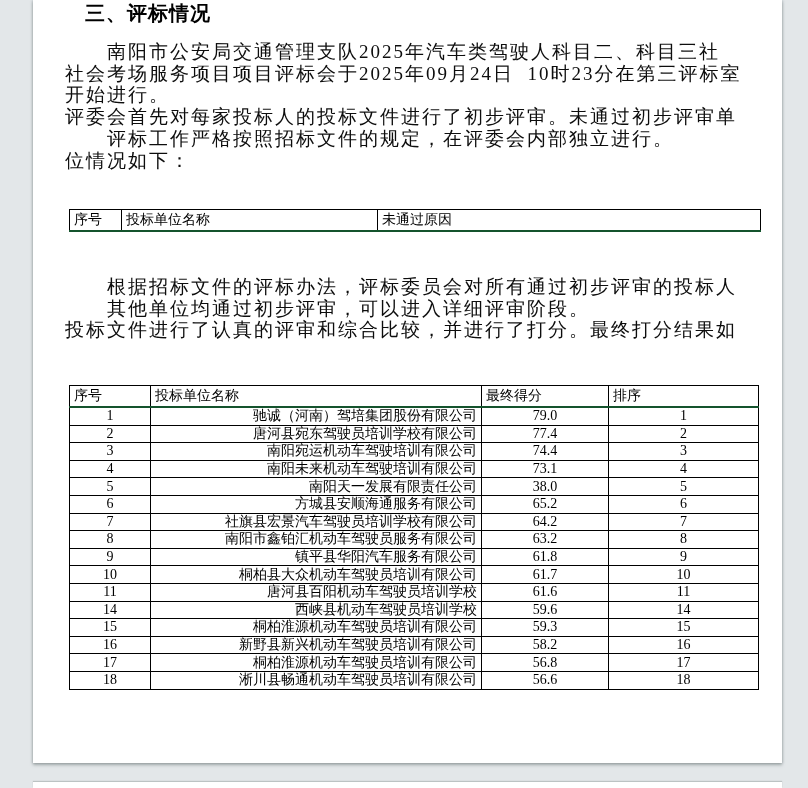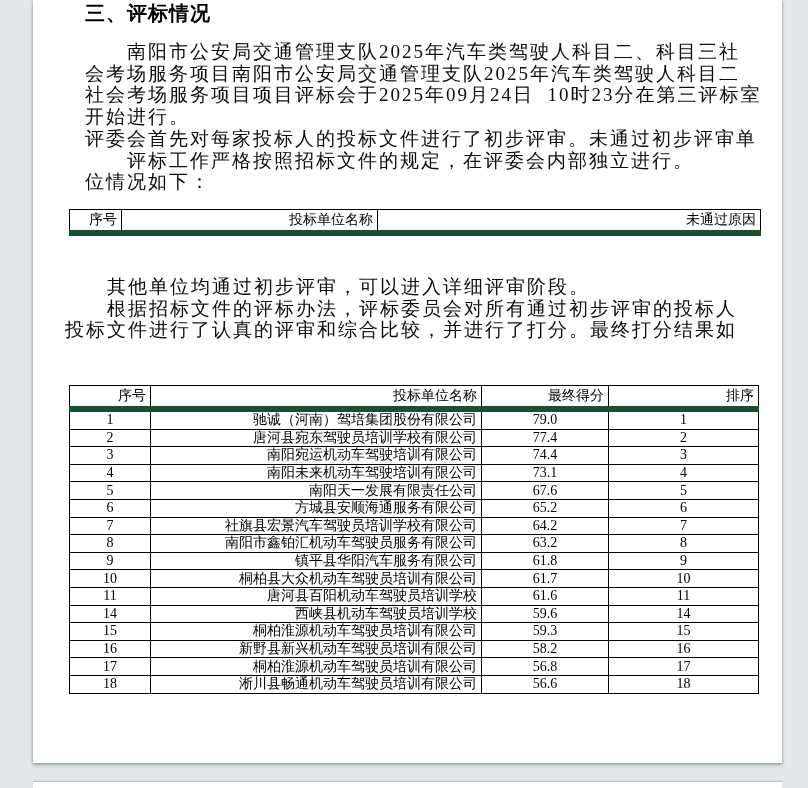--- a/index.html
+++ b/index.html
@@ -28,7 +28,7 @@
     font-size:19px;line-height:21.7px;letter-spacing:2px;
     white-space:pre-wrap;color:#0d0d0d;
   }
-  #tb1{top:41px;margin-left:20px;}
+  #tb1{top:41px;}
   #tb2{top:276px;}
   .tline{min-height:21.7px;}
   .doc-table{

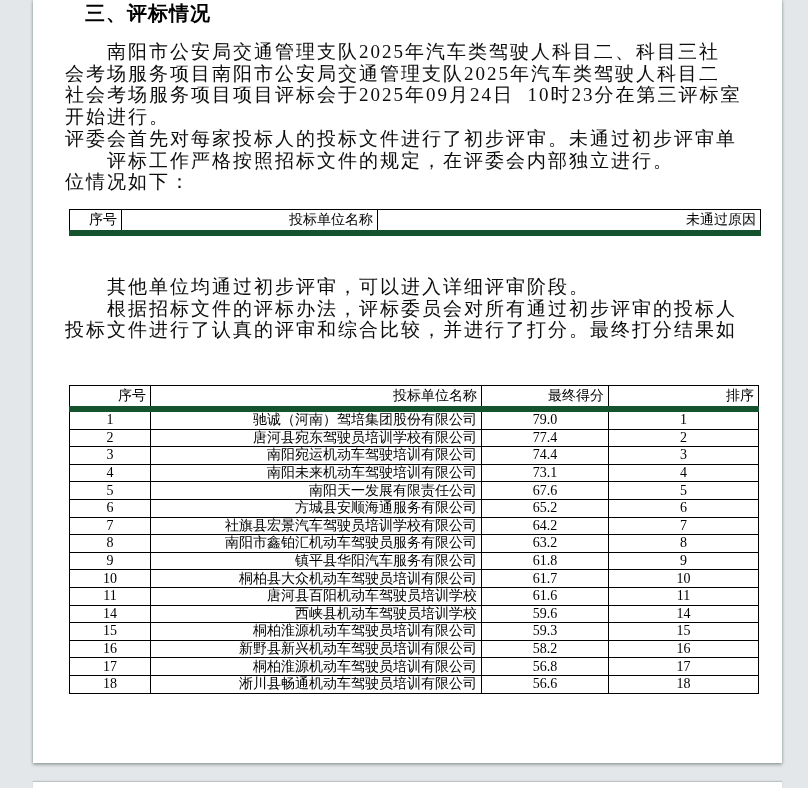--- a/index.html
+++ b/index.html
@@ -56,7 +56,7 @@
 
     <h2 class="heading">三、评标情况</h2>
 
-    <div class="textblock" id="tb1"><div class="tline">　　南阳市公安局交通管理支队2025年汽车类驾驶人科目二、科目三社</div><div class="tline">会考场服务项目南阳市公安局交通管理支队2025年汽车类驾驶人科目二</div><div class="tline">社会考场服务项目项目评标会于2025年09月24日  10时23分在第三评标室</div><div class="tline">开始进行。</div><div class="tline">评委会首先对每家投标人的投标文件进行了初步评审。未通过初步评审单</div><div class="tline">　　评标工作严格按照招标文件的规定，在评委会内部独立进行。</div><div class="tline">位情况如下：</div></div>
+    <div class="textblock" id="tb1"><div class="tline">　　南阳市公安局交通管理支队2025年汽车类驾驶人科目二、科目三社</div><div class="tline">社会考场服务项目项目评标会于2025年09月24日  10时23分在第三评标室</div><div class="tline">开始进行。</div><div class="tline">评委会首先对每家投标人的投标文件进行了初步评审。未通过初步评审单</div><div class="tline">　　评标工作严格按照招标文件的规定，在评委会内部独立进行。</div><div class="tline">位情况如下：</div></div>
 
     <table class="doc-table t-unpassed">
       <colgroup>

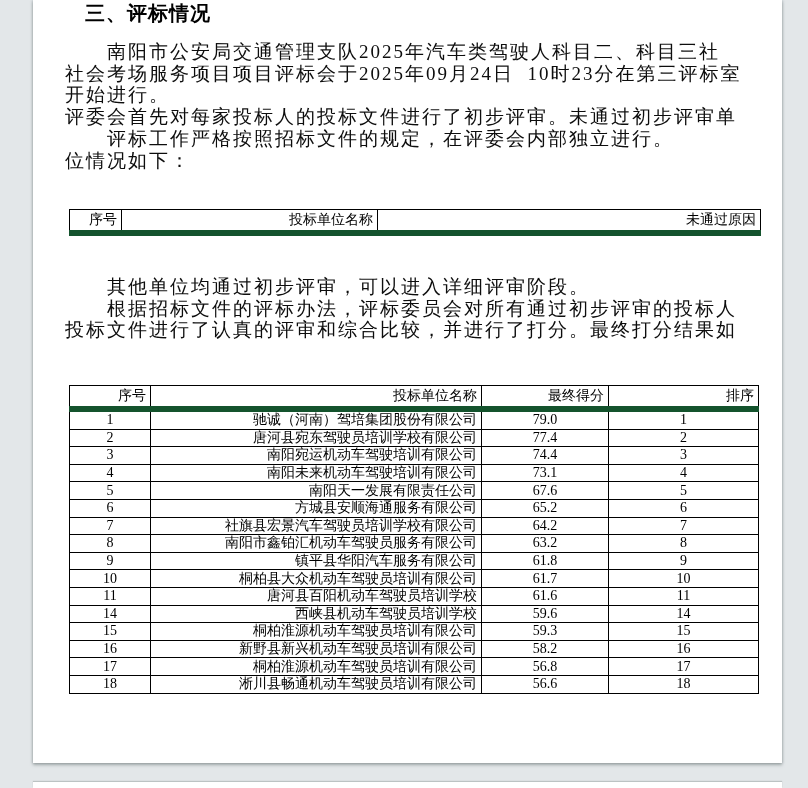--- a/index.html
+++ b/index.html
@@ -39,7 +39,7 @@
     border:1px solid #000;padding:0 4px;font-weight:normal;
     overflow:hidden;white-space:nowrap;
   }
-  .doc-table thead th{height:20px;text-align:right;border-bottom:6px solid #14532d;}
+  .doc-table thead th{height:20px;text-align:left;border-bottom:2px solid #14532d;}
   .t-unpassed{left:36px;top:209px;width:691px;}
   .t-scores{left:36px;top:385px;width:689px;}
   .t-scores tbody td{height:16.6px;line-height:16px;}

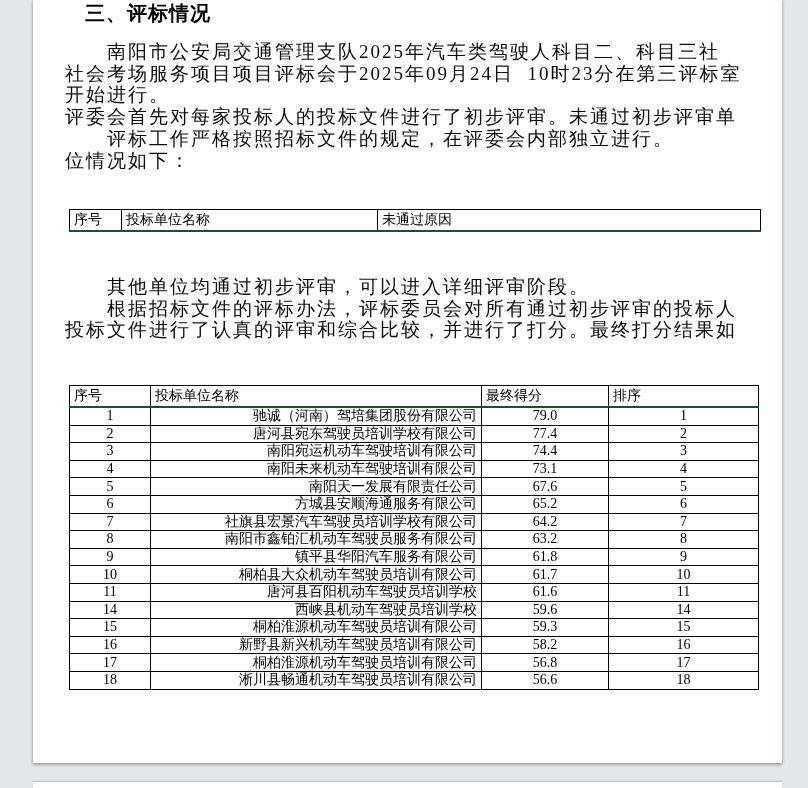--- a/index.html
+++ b/index.html
@@ -74,7 +74,7 @@
       <tbody id="t1-body"></tbody>
     </table>
 
-    <div class="textblock" id="tb2"><div class="tline">　　其他单位均通过初步评审，可以进入详细评审阶段。</div><div class="tline">　　根据招标文件的评标办法，评标委员会对所有通过初步评审的投标人</div><div class="tline">投标文件进行了认真的评审和综合比较，并进行了打分。最终打分结果如</div></div>
+    <div class="textblock" id="tb2"><div class="tline">　　根据招标文件的评标办法，评标委员会对所有通过初步评审的投标人</div><div class="tline">　　其他单位均通过初步评审，可以进入详细评审阶段。</div><div class="tline">投标文件进行了认真的评审和综合比较，并进行了打分。最终打分结果如</div></div>
 
     <table class="doc-table t-scores">
       <colgroup>

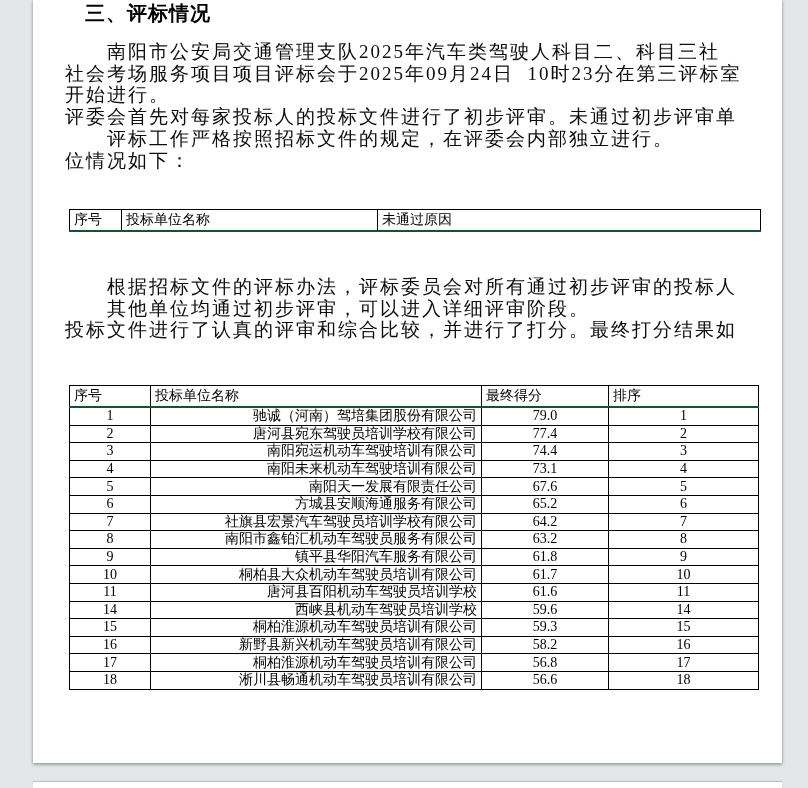--- a/index.html
+++ b/index.html
@@ -119,7 +119,7 @@
           <tr>
             <td class="c-no">5</td>
             <td class="c-name">南阳天一发展有限责任公司</td>
-            <td class="c-score">67.6</td>
+            <td class="c-score">38.0</td>
             <td class="c-rank">5</td>
           </tr>
           <tr>

